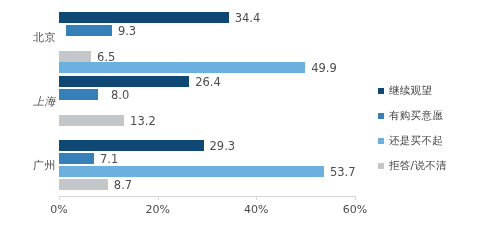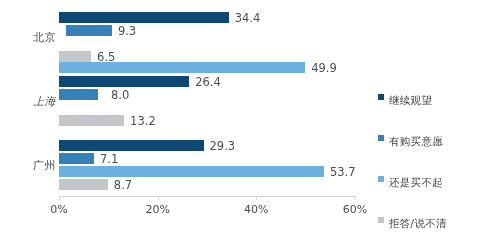--- a/index.html
+++ b/index.html
@@ -101,8 +101,8 @@
   }
   .legend-item {
     display: flex;
+    align-items: center;
     height: 25px;
-    margin-top: 16px;
   }
   .legend-swatch {
     width: 6px;

